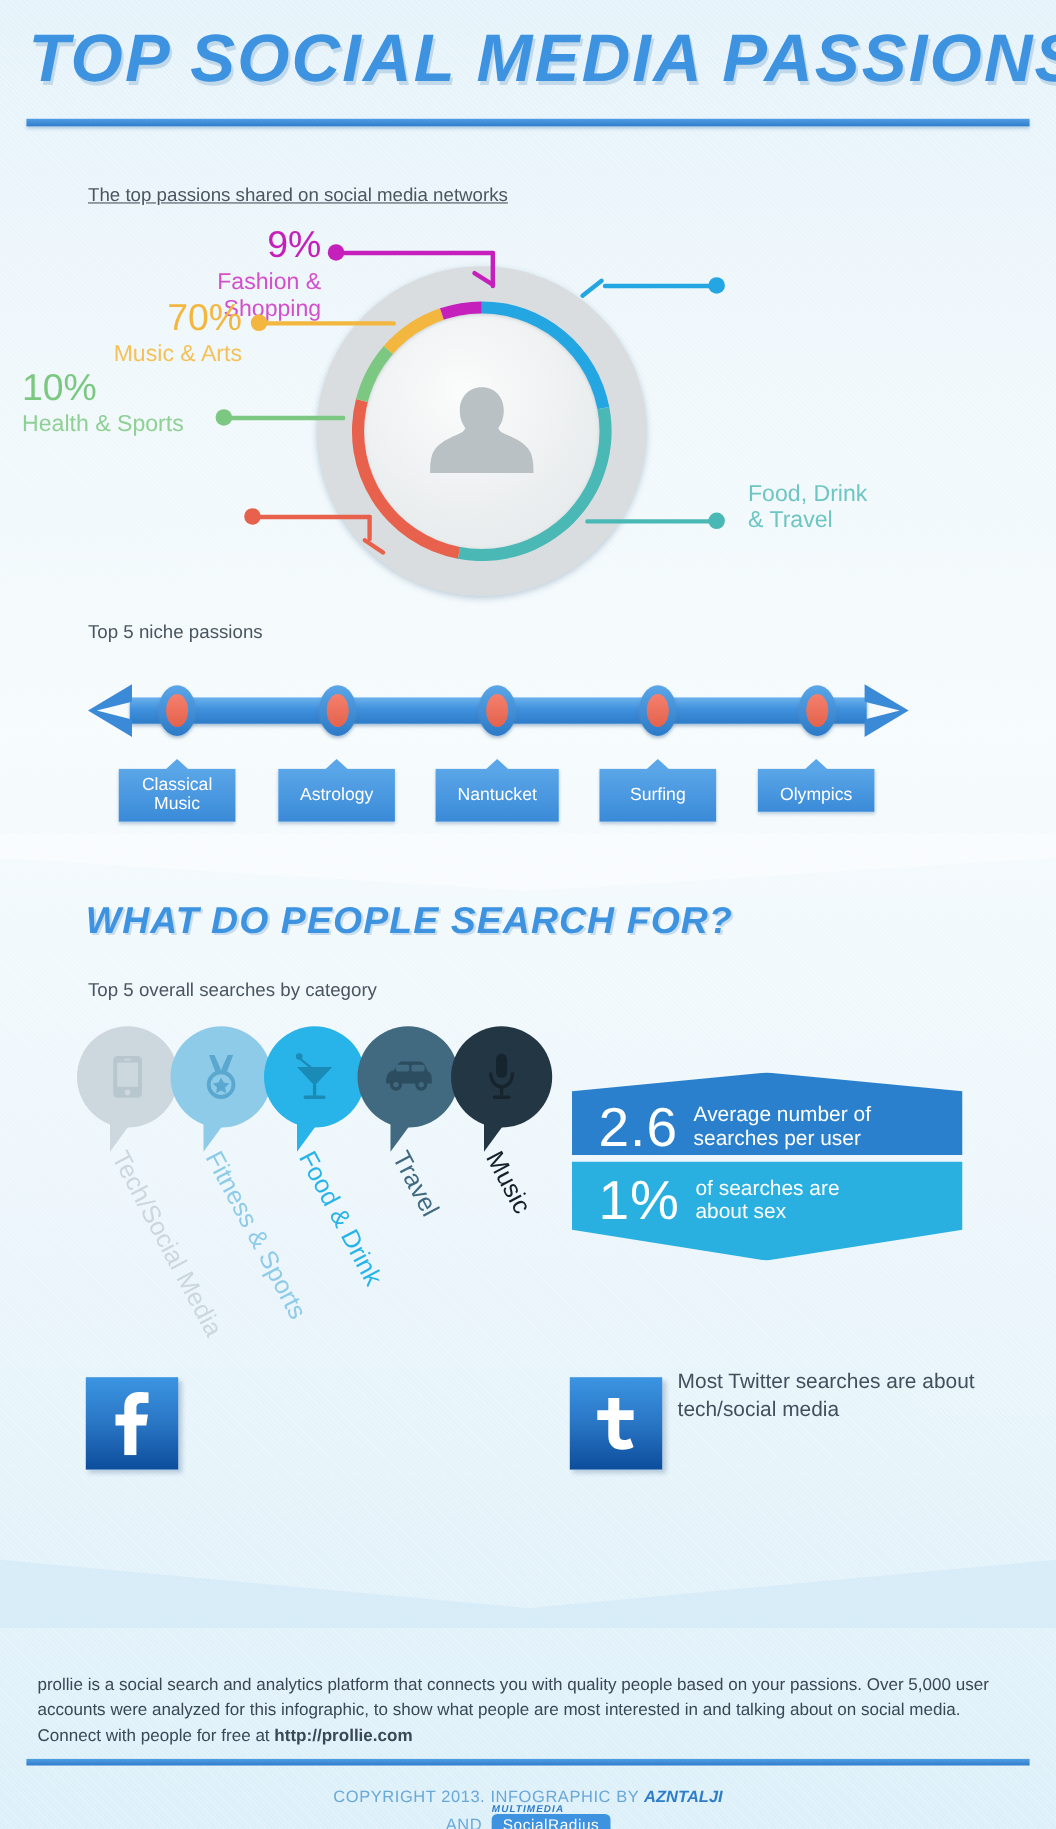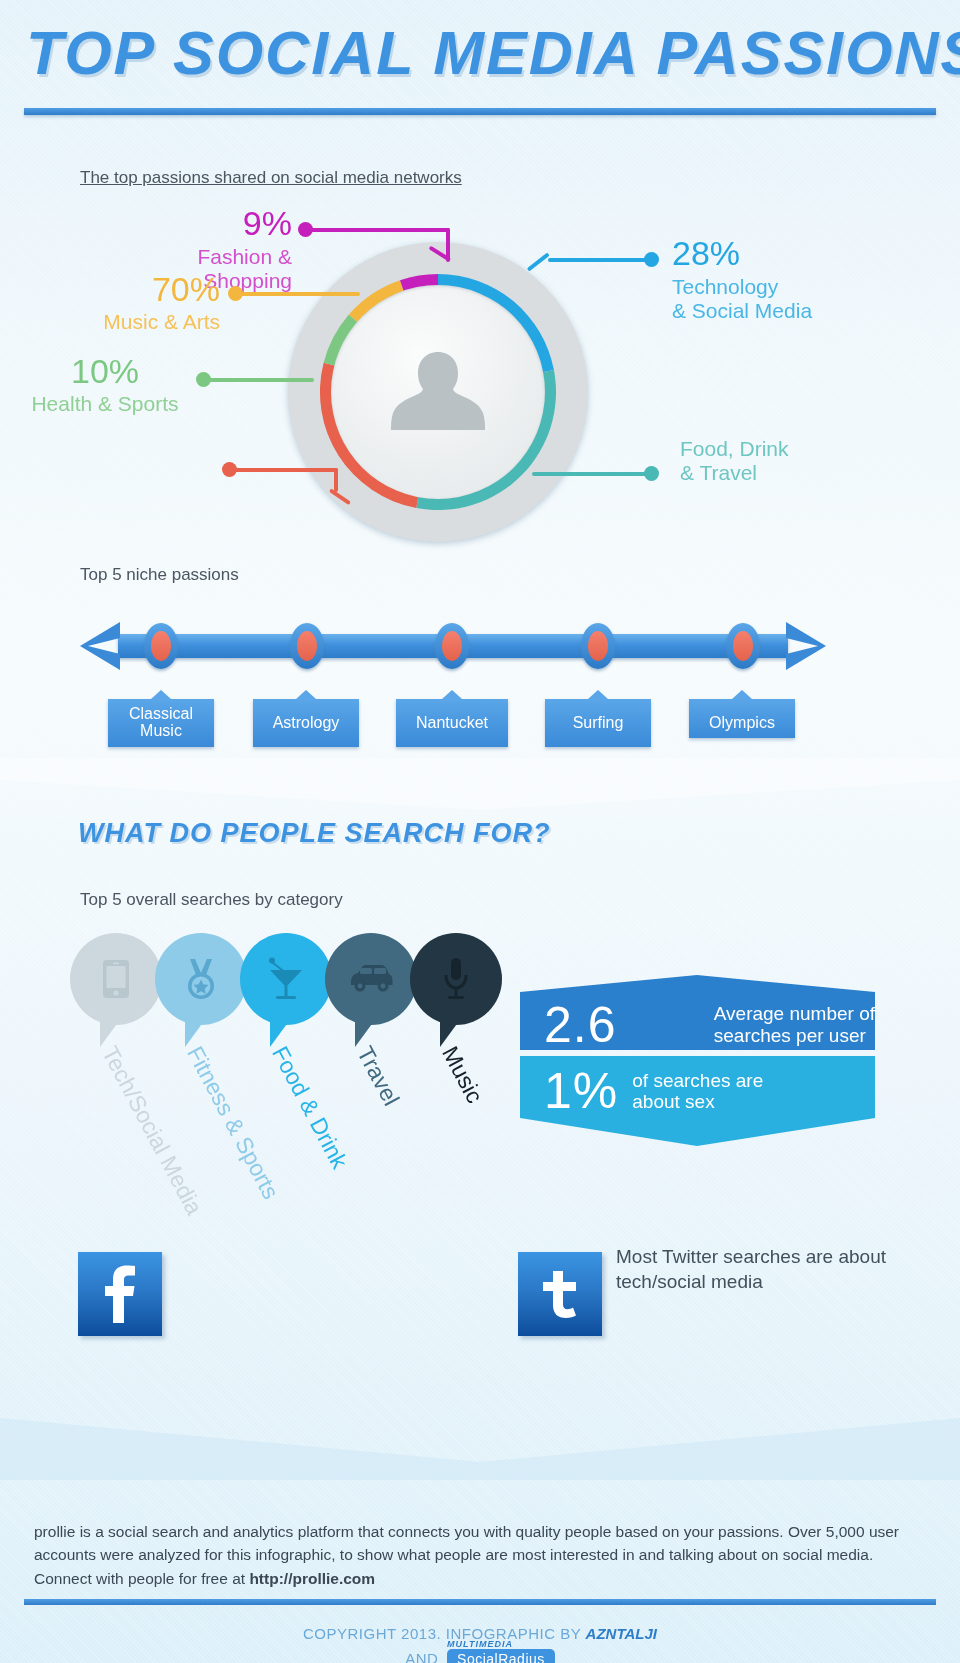--- a/index.html
+++ b/index.html
@@ -230,11 +230,6 @@
     <div class="h" style="left:0px;top:36px;width:26px;background:#23a6e2;transform:rotate(-38deg);transform-origin:left center;"></div>
     <div class="dot" style="left:116px;top:20px;background:#23a6e2;"></div>
   </div>
-  <div style="position:absolute;left:672px;top:236px;width:250px;">
-    <div class="pct" style="color:#23a6e2;">28%</div>
-    <div class="pname" style="color:#4ab6e6;margin-top:5px;white-space:pre-line;">Technology
-&amp; Social Media</div>
-  </div>
 
   <div class="leader" style="left:532px;top:468px;width:130px;height:14px;">
     <div class="h" style="left:0px;top:4px;width:116px;background:#4ab8b5;"></div>

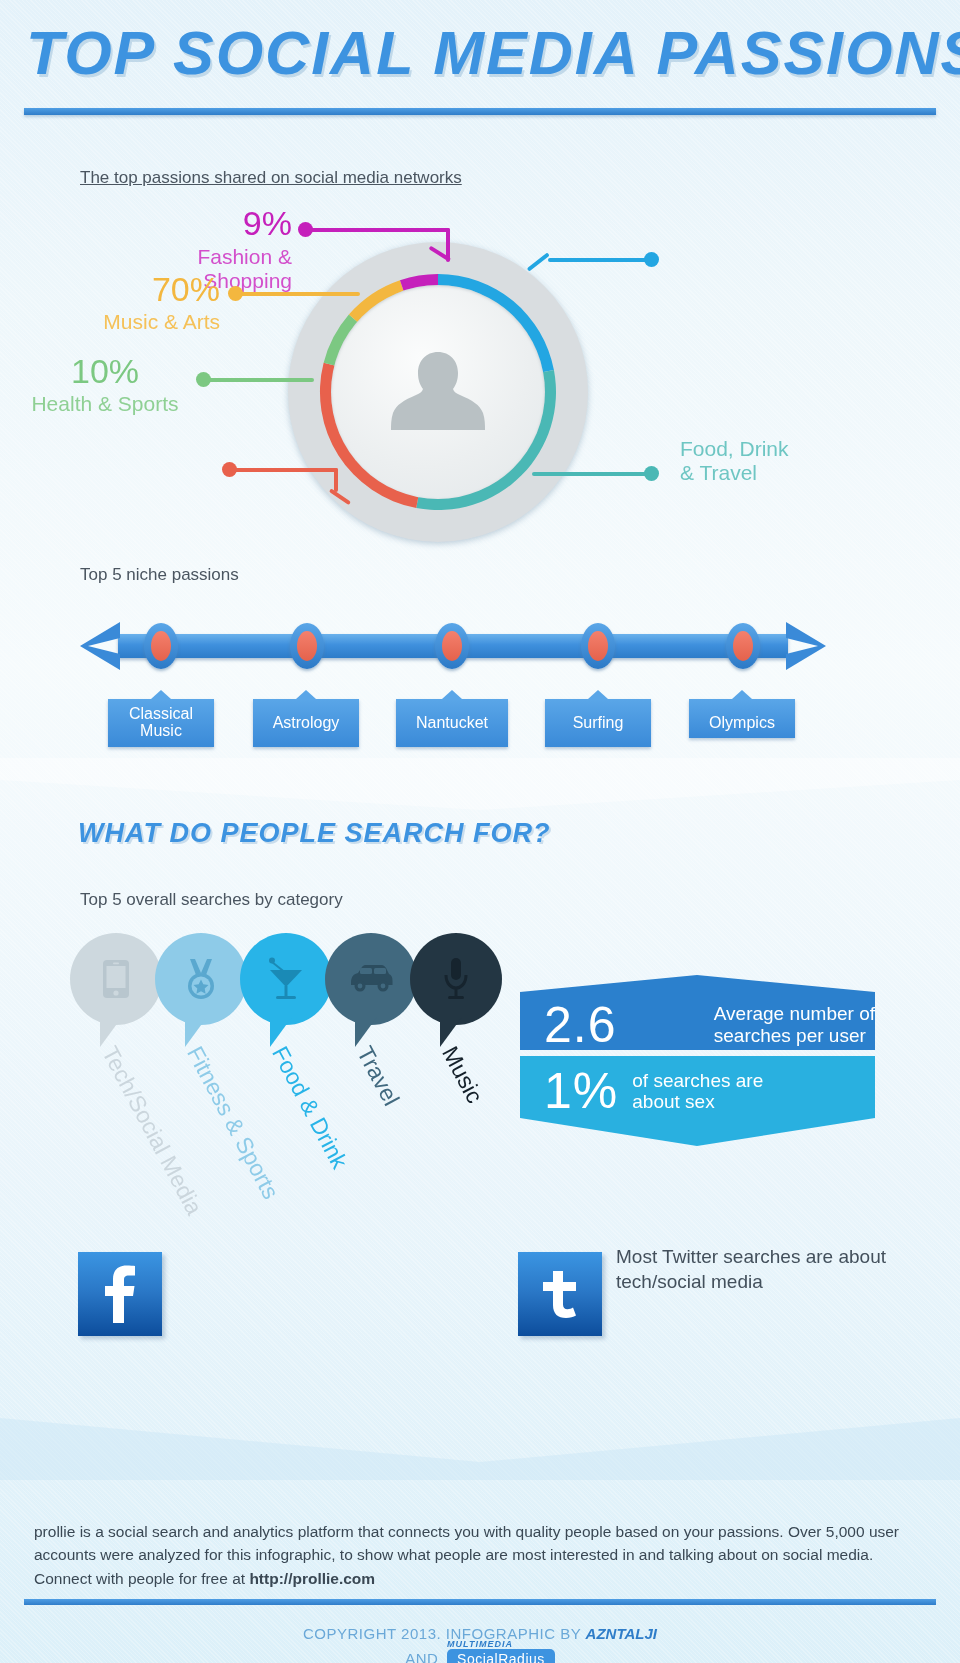--- a/index.html
+++ b/index.html
@@ -213,7 +213,7 @@
     <div class="h" style="left:6px;top:0;width:112px;background:#7cc882;"></div>
     <div class="dot" style="left:0;top:-6px;background:#7cc882;"></div>
   </div>
-  <div style="position:absolute;left:20px;top:354px;text-align:center;width:170px;">
+  <div style="position:absolute;left:20px;top:336px;text-align:left;width:170px;">
     <div class="pct" style="color:#7cc882;">10%</div>
     <div class="pname" style="color:#8fd094;margin-top:4px;">Health &amp; Sports</div>
   </div>

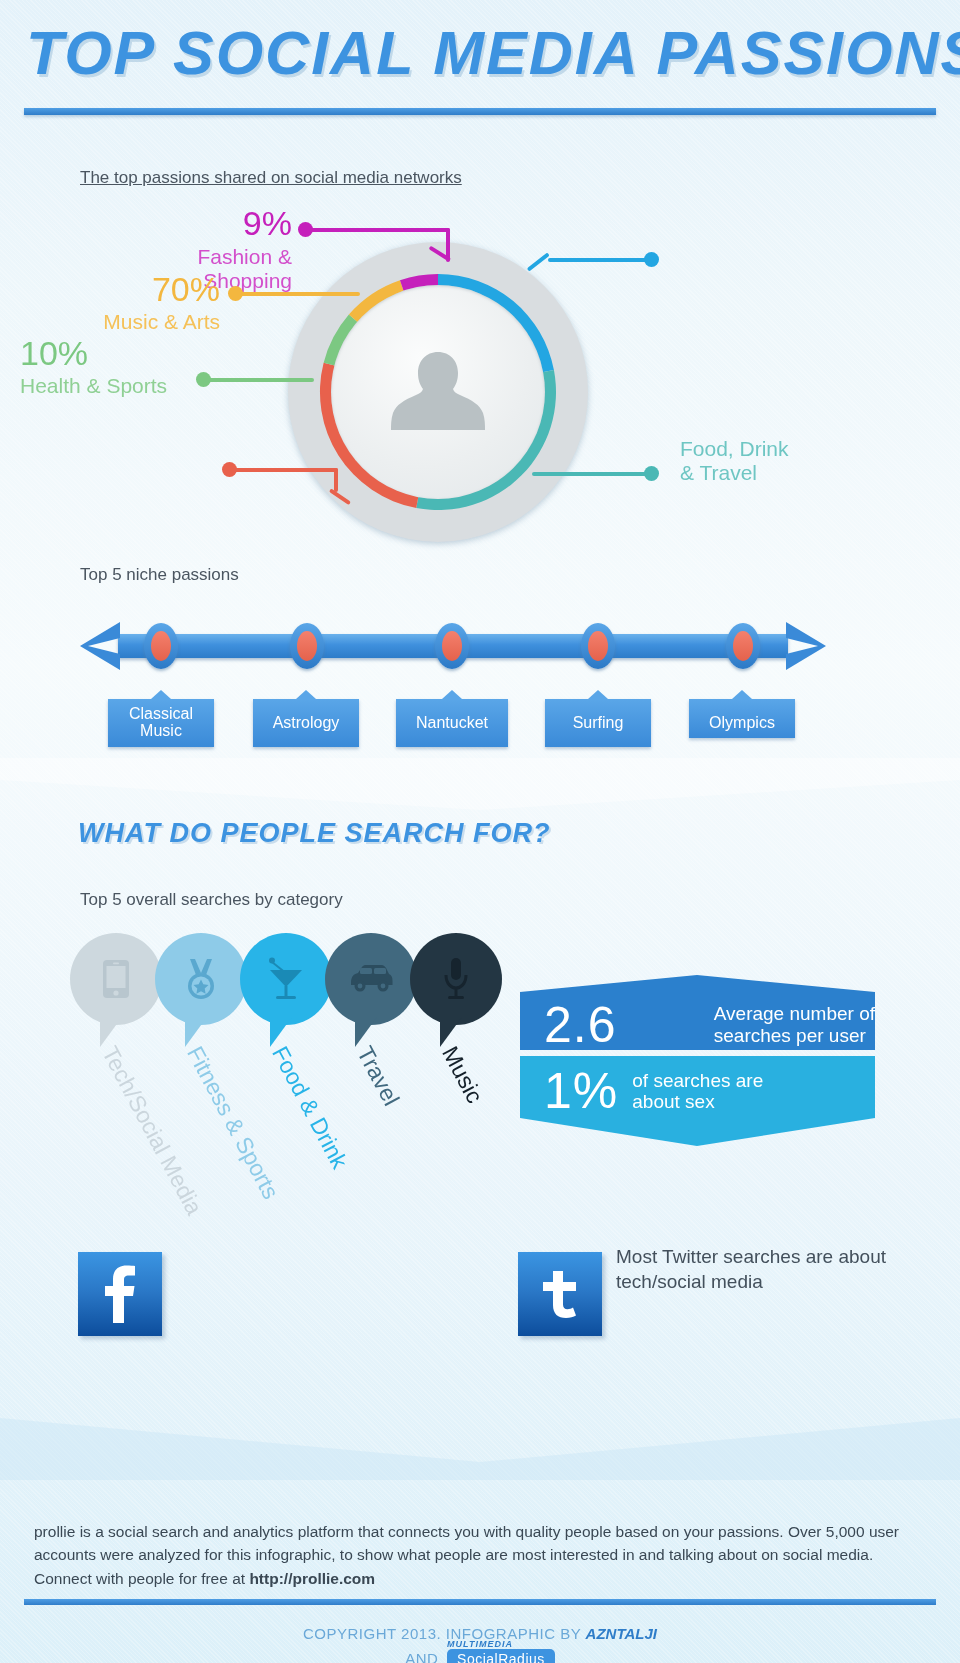--- a/index.html
+++ b/index.html
@@ -99,7 +99,7 @@
   
   .sec2-title{
     position:absolute;left:78px;top:818px;
-    font-size:27px;font-weight:bold;font-style:italic;letter-spacing:1px;
+    font-size:34px;font-weight:bold;font-style:italic;letter-spacing:1px;
     color:#3d93e0;text-shadow:2px 2px 0 rgba(125,170,205,.35);
   }
   .band{position:absolute;left:0;width:960px;pointer-events:none;}

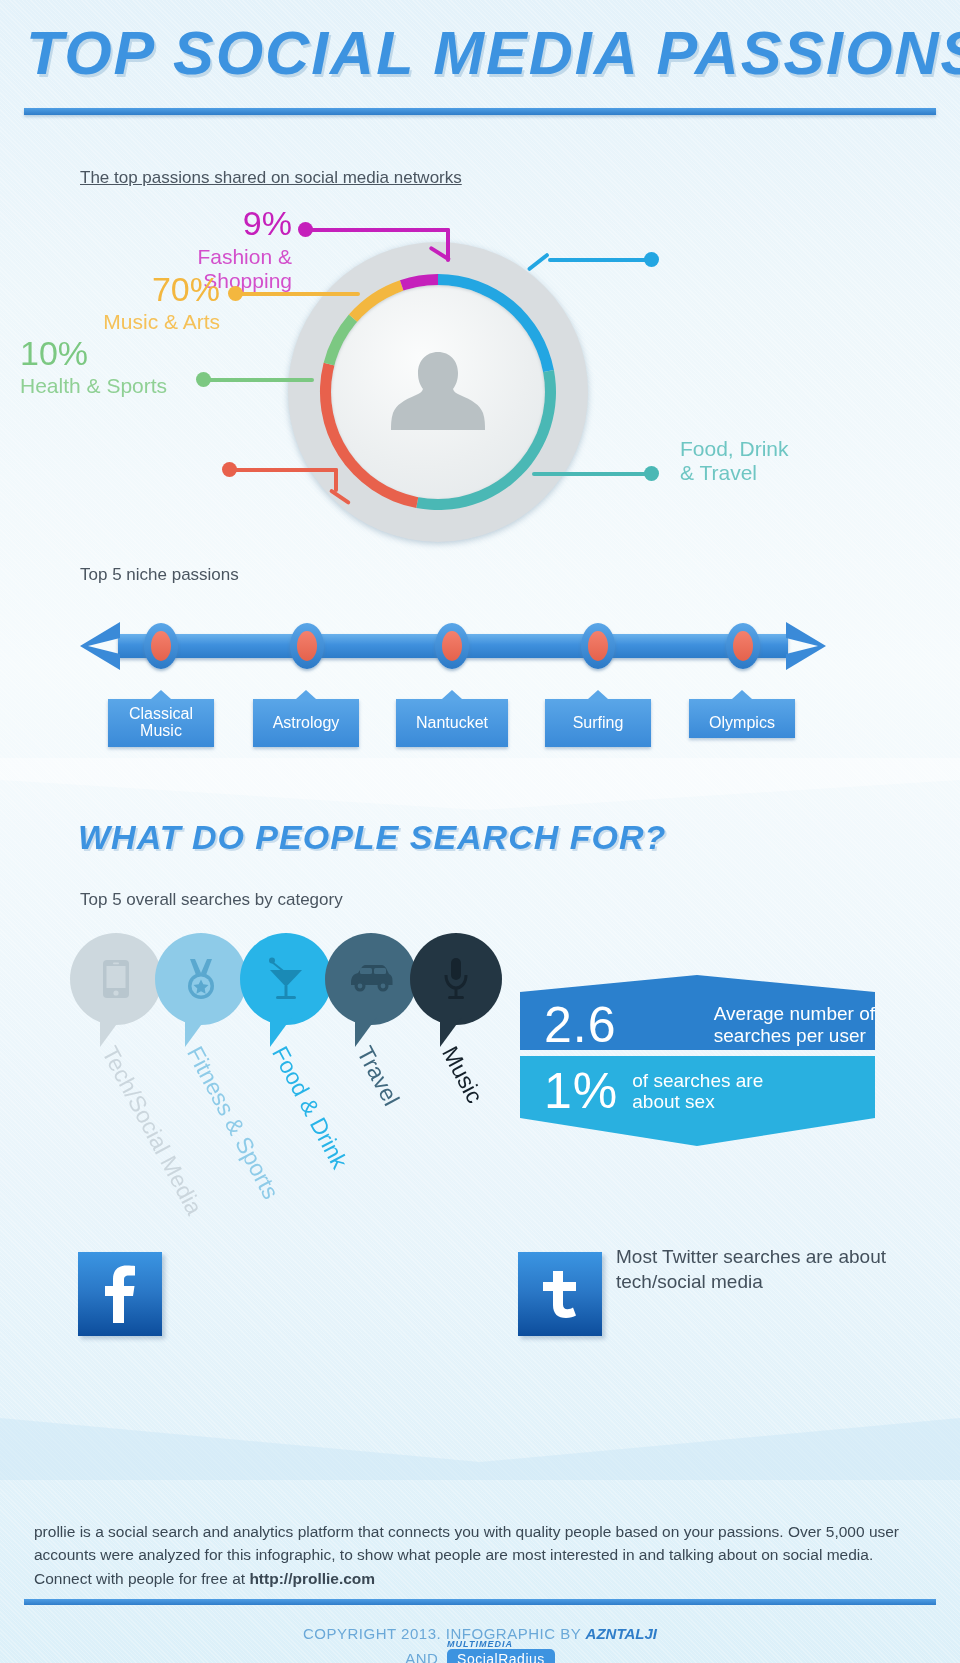--- a/index.html
+++ b/index.html
@@ -351,7 +351,7 @@
     <svg style="position:absolute;left:0;top:0;" width="355" height="75" viewBox="0 0 355 75" preserveAspectRatio="none">
       <path d="M0 17 L177 0 L355 17 L355 75 L0 75 Z" fill="#2b80cd"></path>
     </svg>
-    <div class="body" style="padding-top:12px;justify-content:space-between;">
+    <div class="body" style="padding-top:12px;">
       <span class="big">2.6</span>
       <span class="txt" style="white-space:pre-line;">Average number of
 searches per user</span>

